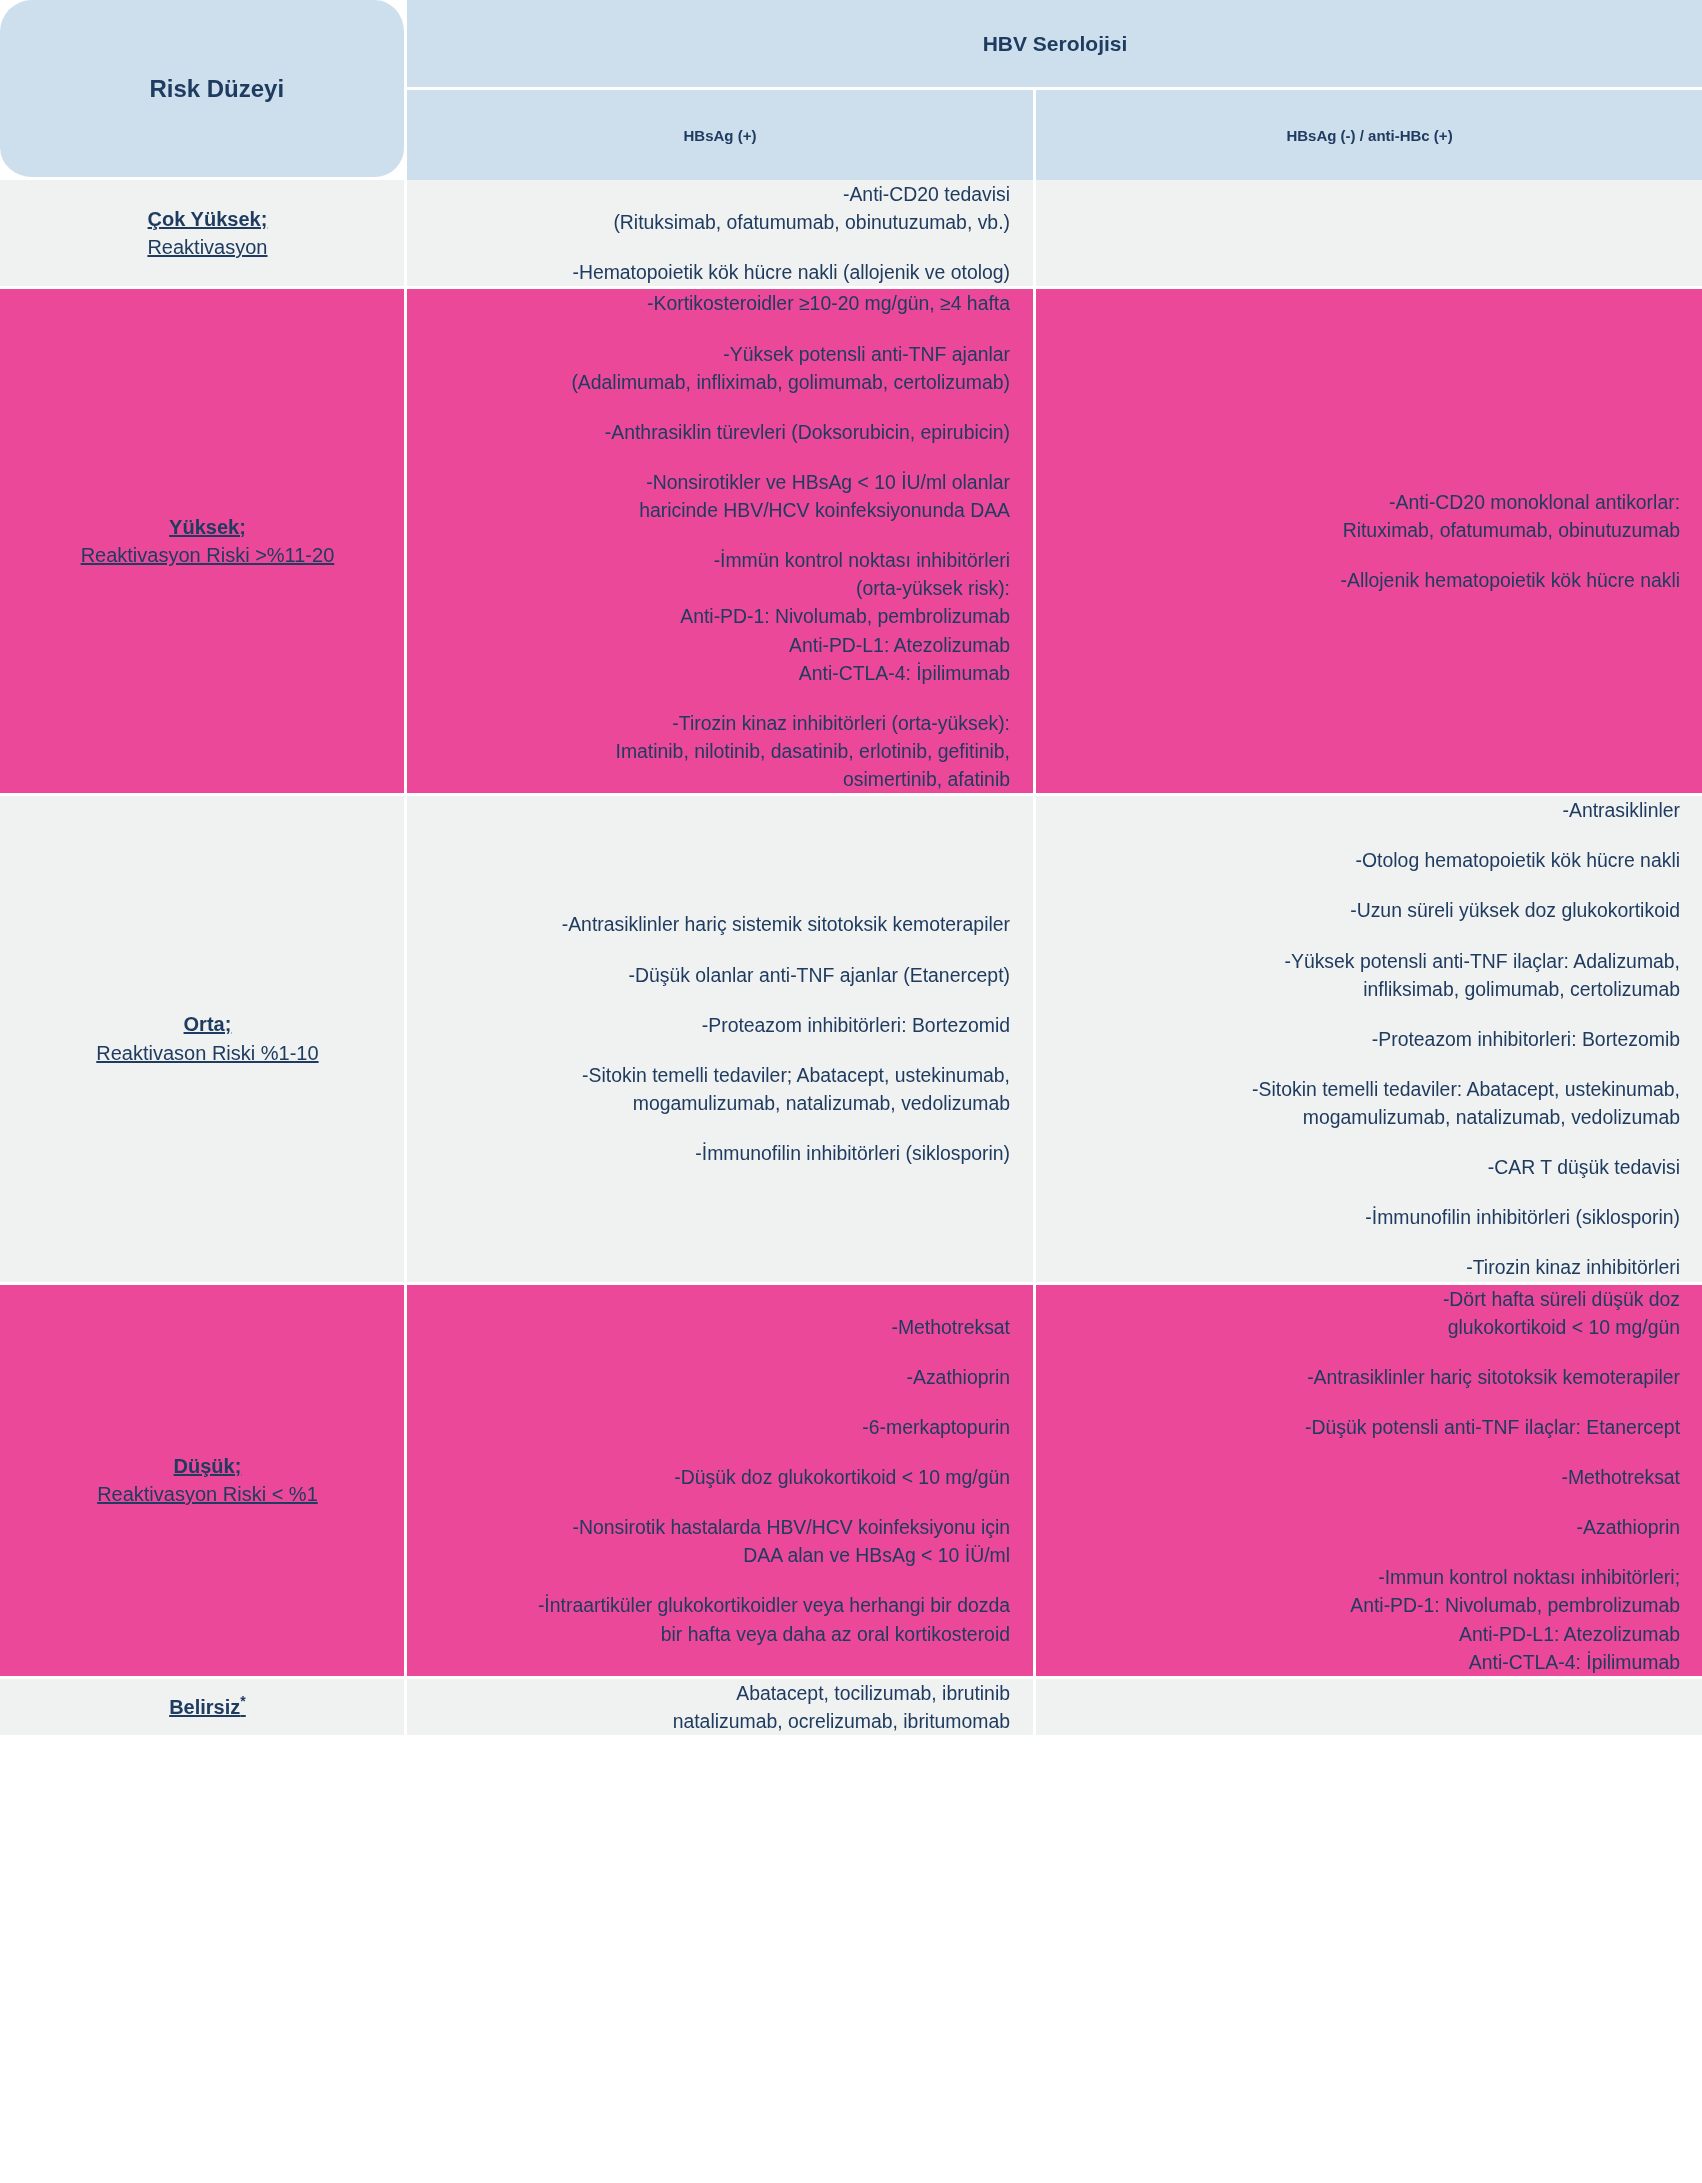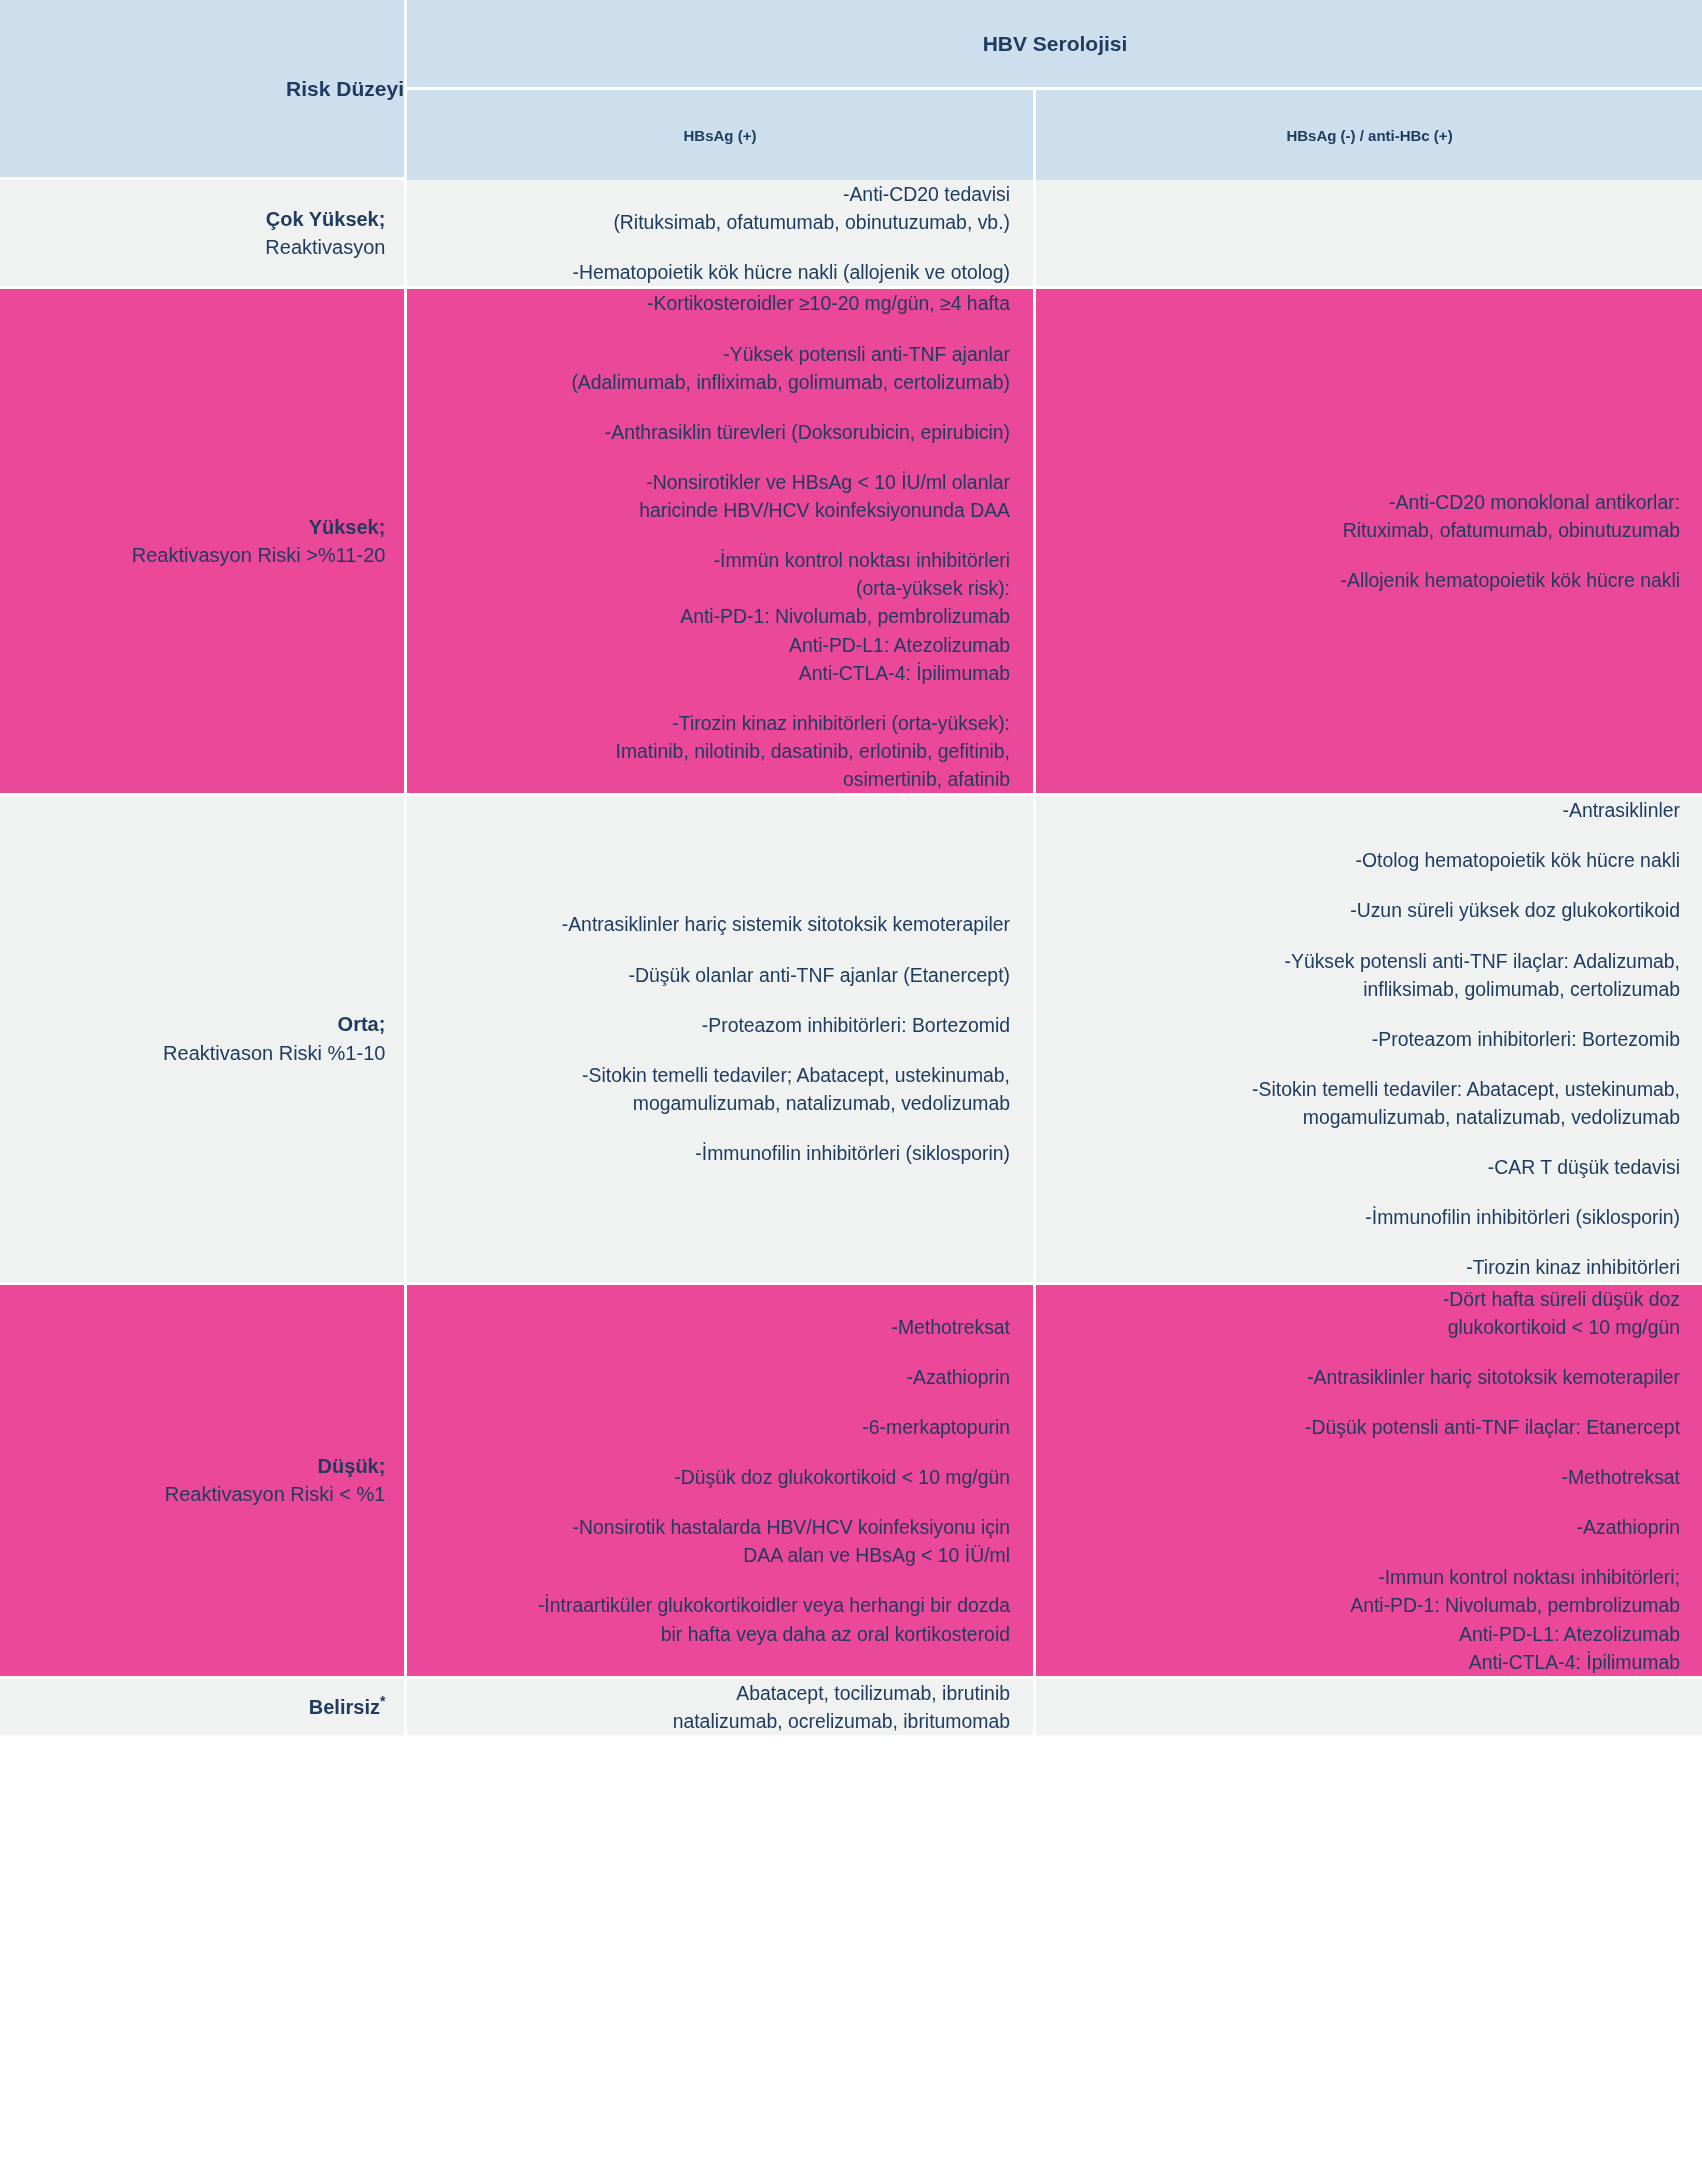--- a/index.html
+++ b/index.html
@@ -41,11 +41,12 @@
     padding: 0;
   }
   th.hdr-risk {
-    text-align: right;
+    text-align: center;
     padding: 0 0 0 29.5px;
-    font-size: 21px;
+    font-size: 24px;
     height: 177px;
     border-bottom: 3.9px solid #ffffff;
+    border-radius: 32px;
   }
   th.hdr-group {
     text-align: center;

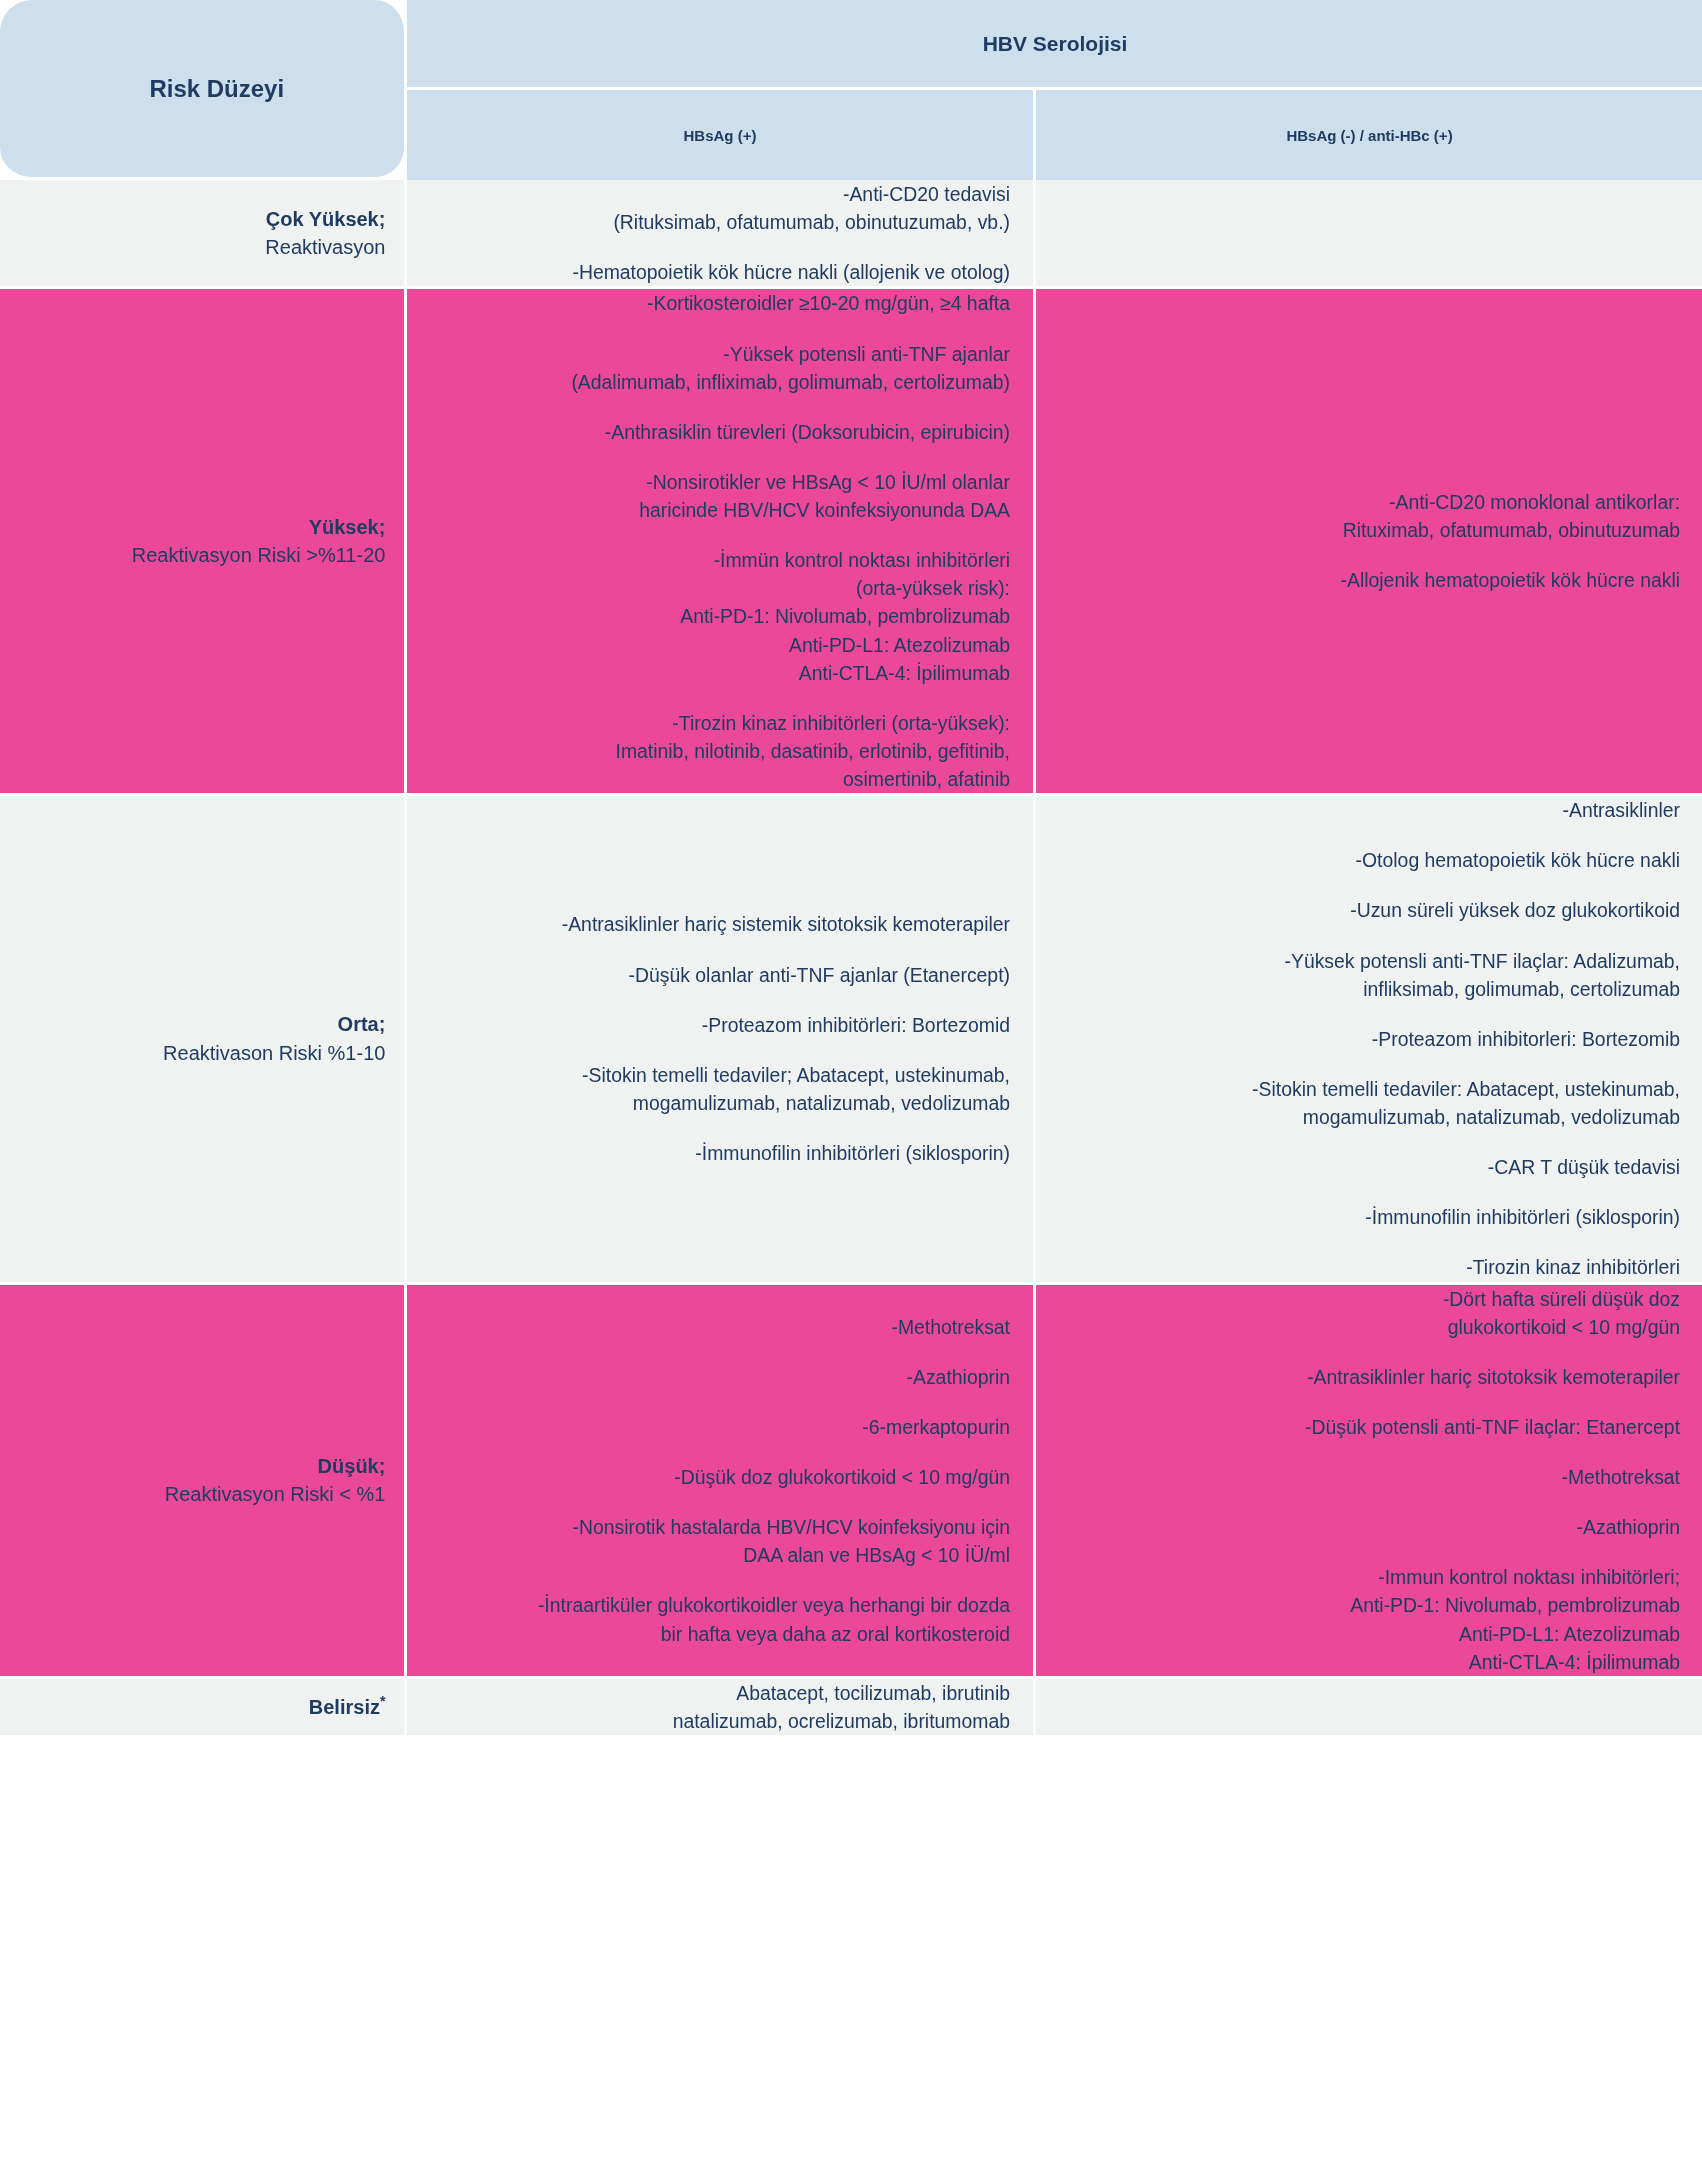--- a/index.html
+++ b/index.html
@@ -78,7 +78,8 @@
     padding: 0 18.6px 0 29.5px;
     font-size: 20px;
     line-height: 1.42;
-    text-align: right;
+    text-align: center;
+    text-decoration: underline;
   }
   .risk-label .lvl {
     font-weight: bold;

